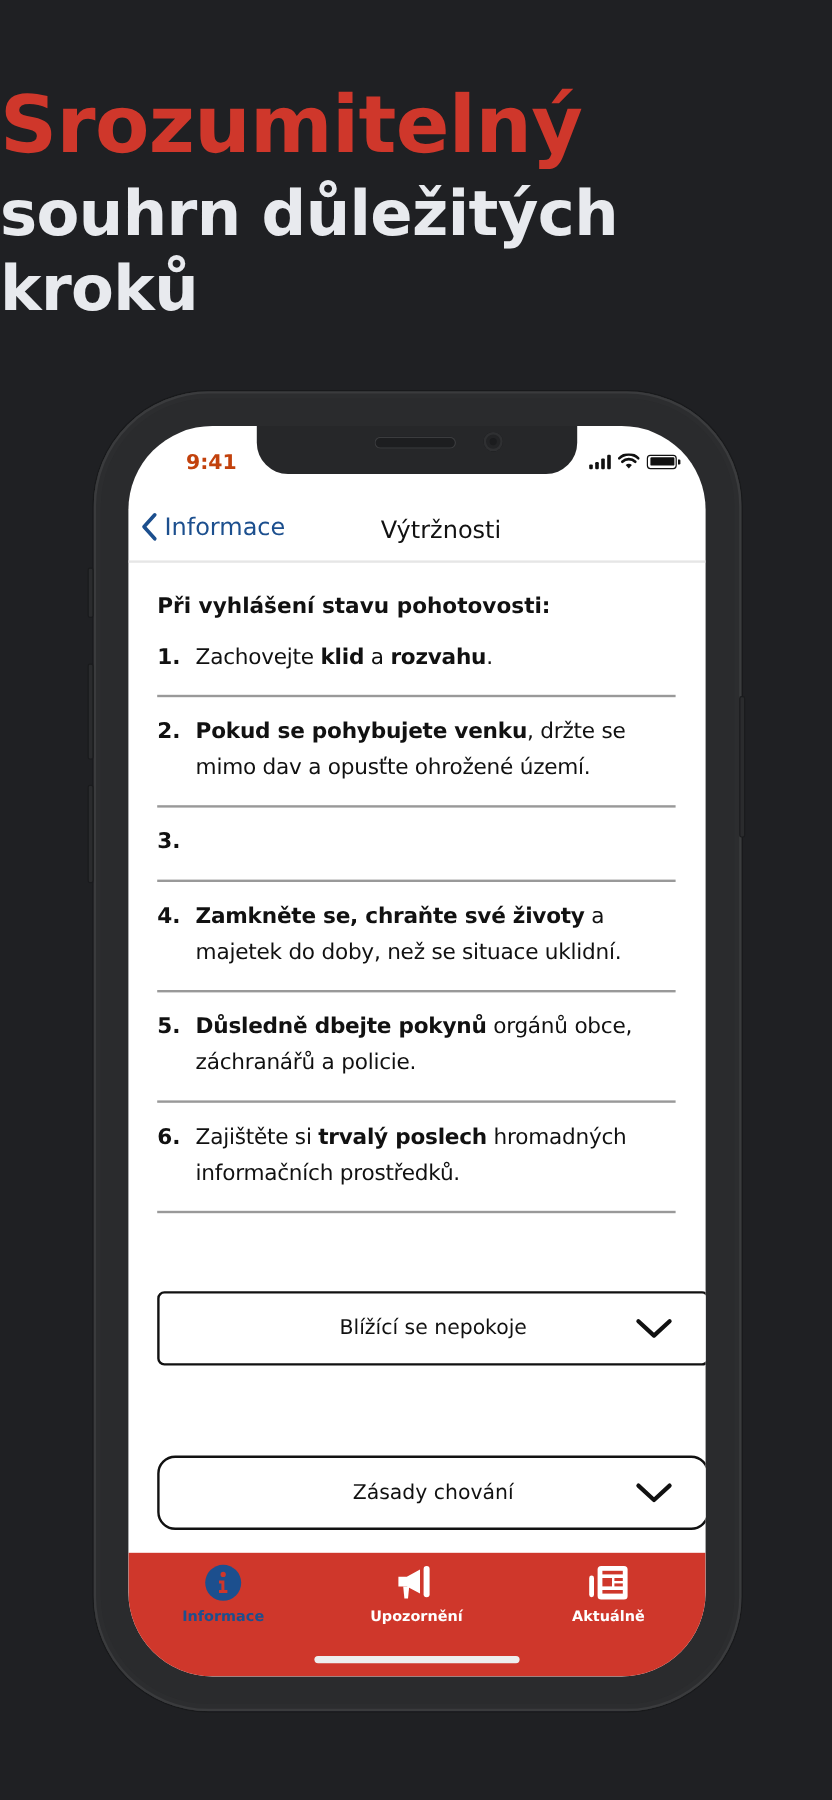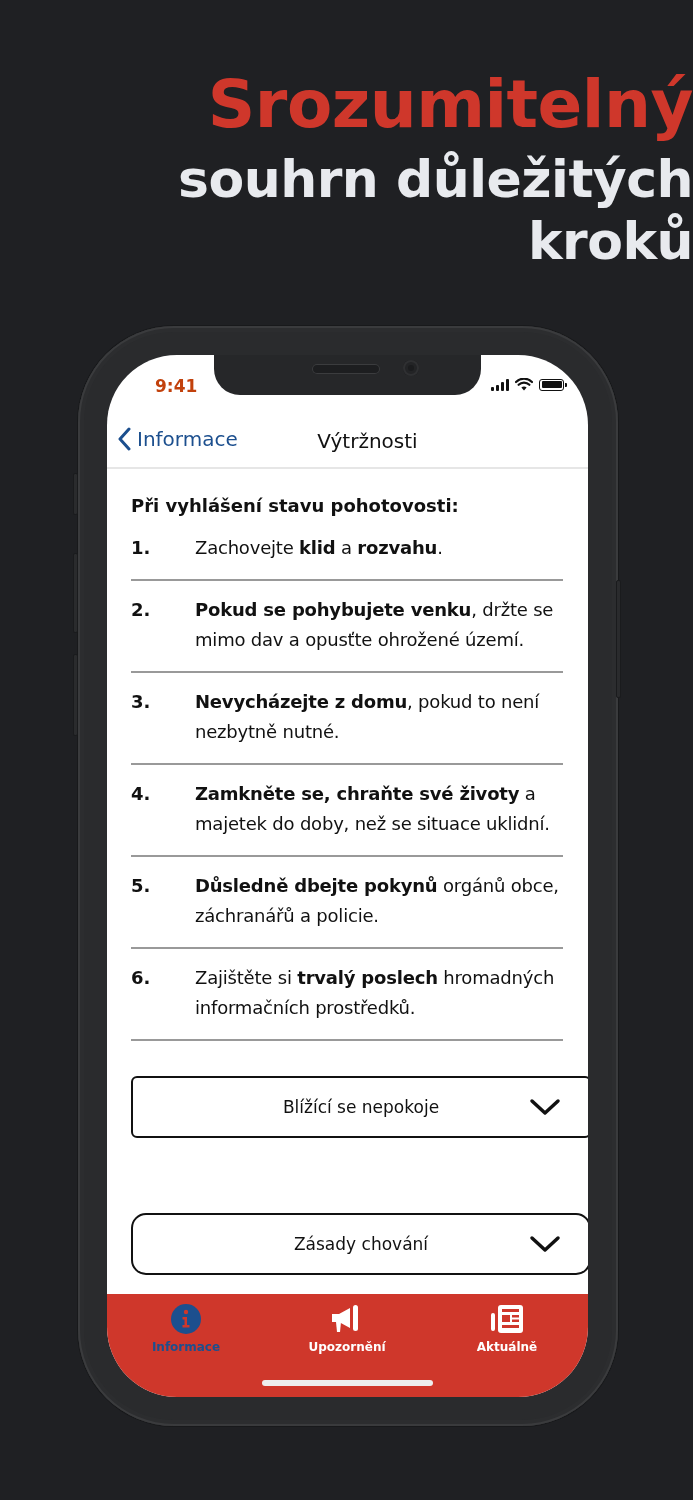--- a/index.html
+++ b/index.html
@@ -6,7 +6,7 @@
   html, body { width: 693px; height: 1500px; background: #1f2023; overflow: hidden; }
   body { position: relative; font-family: "DejaVu Sans", sans-serif; }
 
-  .headline { position: absolute; left: 0; top: 62px; width: 693px; text-align: right; }
+  .headline { position: absolute; left: 0; top: 62px; width: 693px; text-align: left; }
   .headline .l1 { color: #cf372b; font-weight: bold; font-size: 66px; line-height: 86px; letter-spacing: -0.5px; }
   .headline .l2 { color: #e8eaee; font-weight: bold; font-size: 52px; line-height: 62px; letter-spacing: -0.5px; }
 

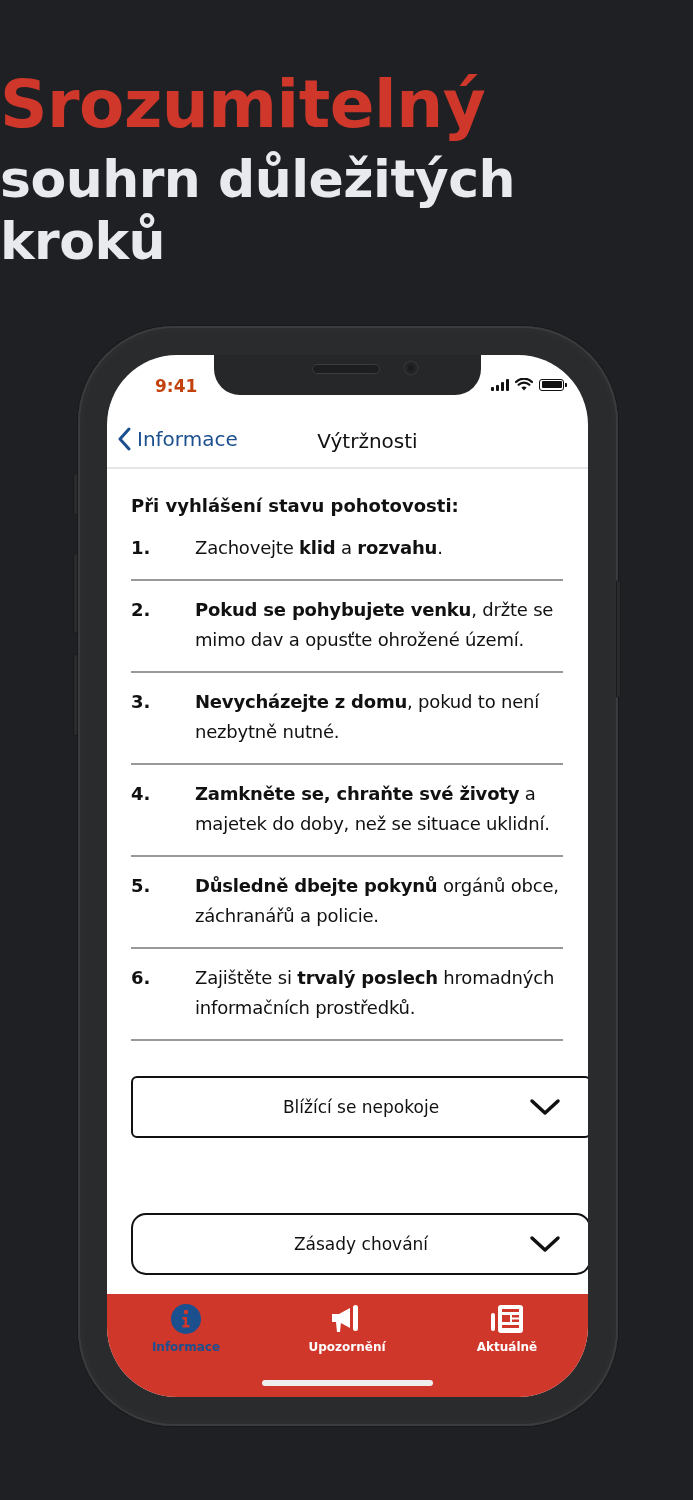--- a/index.html
+++ b/index.html
@@ -42,7 +42,7 @@
   .intro { font-size: 18px; font-weight: bold; color: #111; line-height: 32px; margin-bottom: 4px; }
   .step { display: flex; border-bottom: 2px solid #999; padding: 7px 0 16px; }
   .step .num { width: 32px; flex: none; font-weight: bold; font-size: 18px; line-height: 30px; color: #111; }
-  .step .txt { font-size: 18px; line-height: 30px; color: #111; letter-spacing: -0.2px; margin-left: 32px; }
+  .step .txt { font-size: 18px; line-height: 30px; color: #111; letter-spacing: -0.2px; }
   .step .txt b { font-weight: bold; }
   .step + .step { padding-top: 14px; }
 

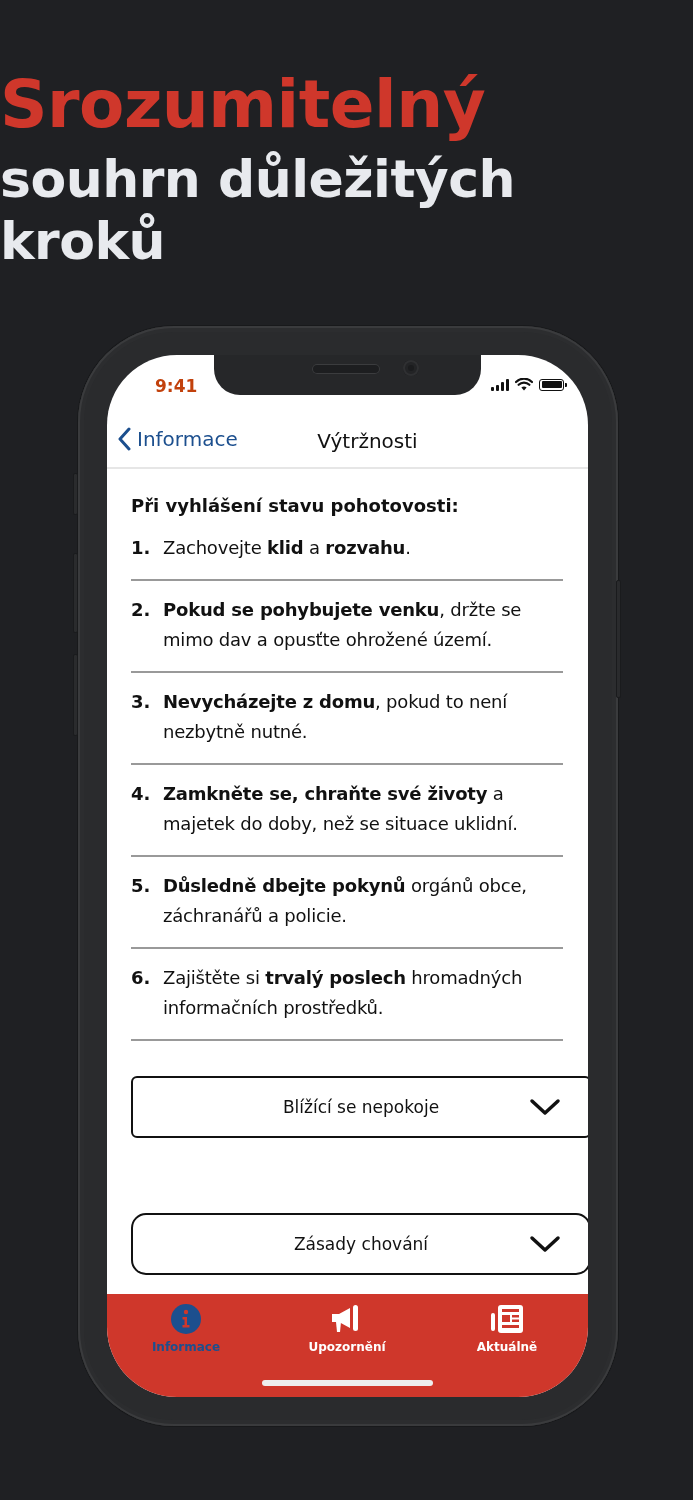--- a/index.html
+++ b/index.html
@@ -120,7 +120,6 @@
         </div>
         <div class="step">
           <div class="num">3.</div>
-          <div class="txt"><b>Nevycházejte z domu</b><span>, pokud to není nezbytně nutné.</span></div>
         </div>
         <div class="step">
           <div class="num">4.</div>

